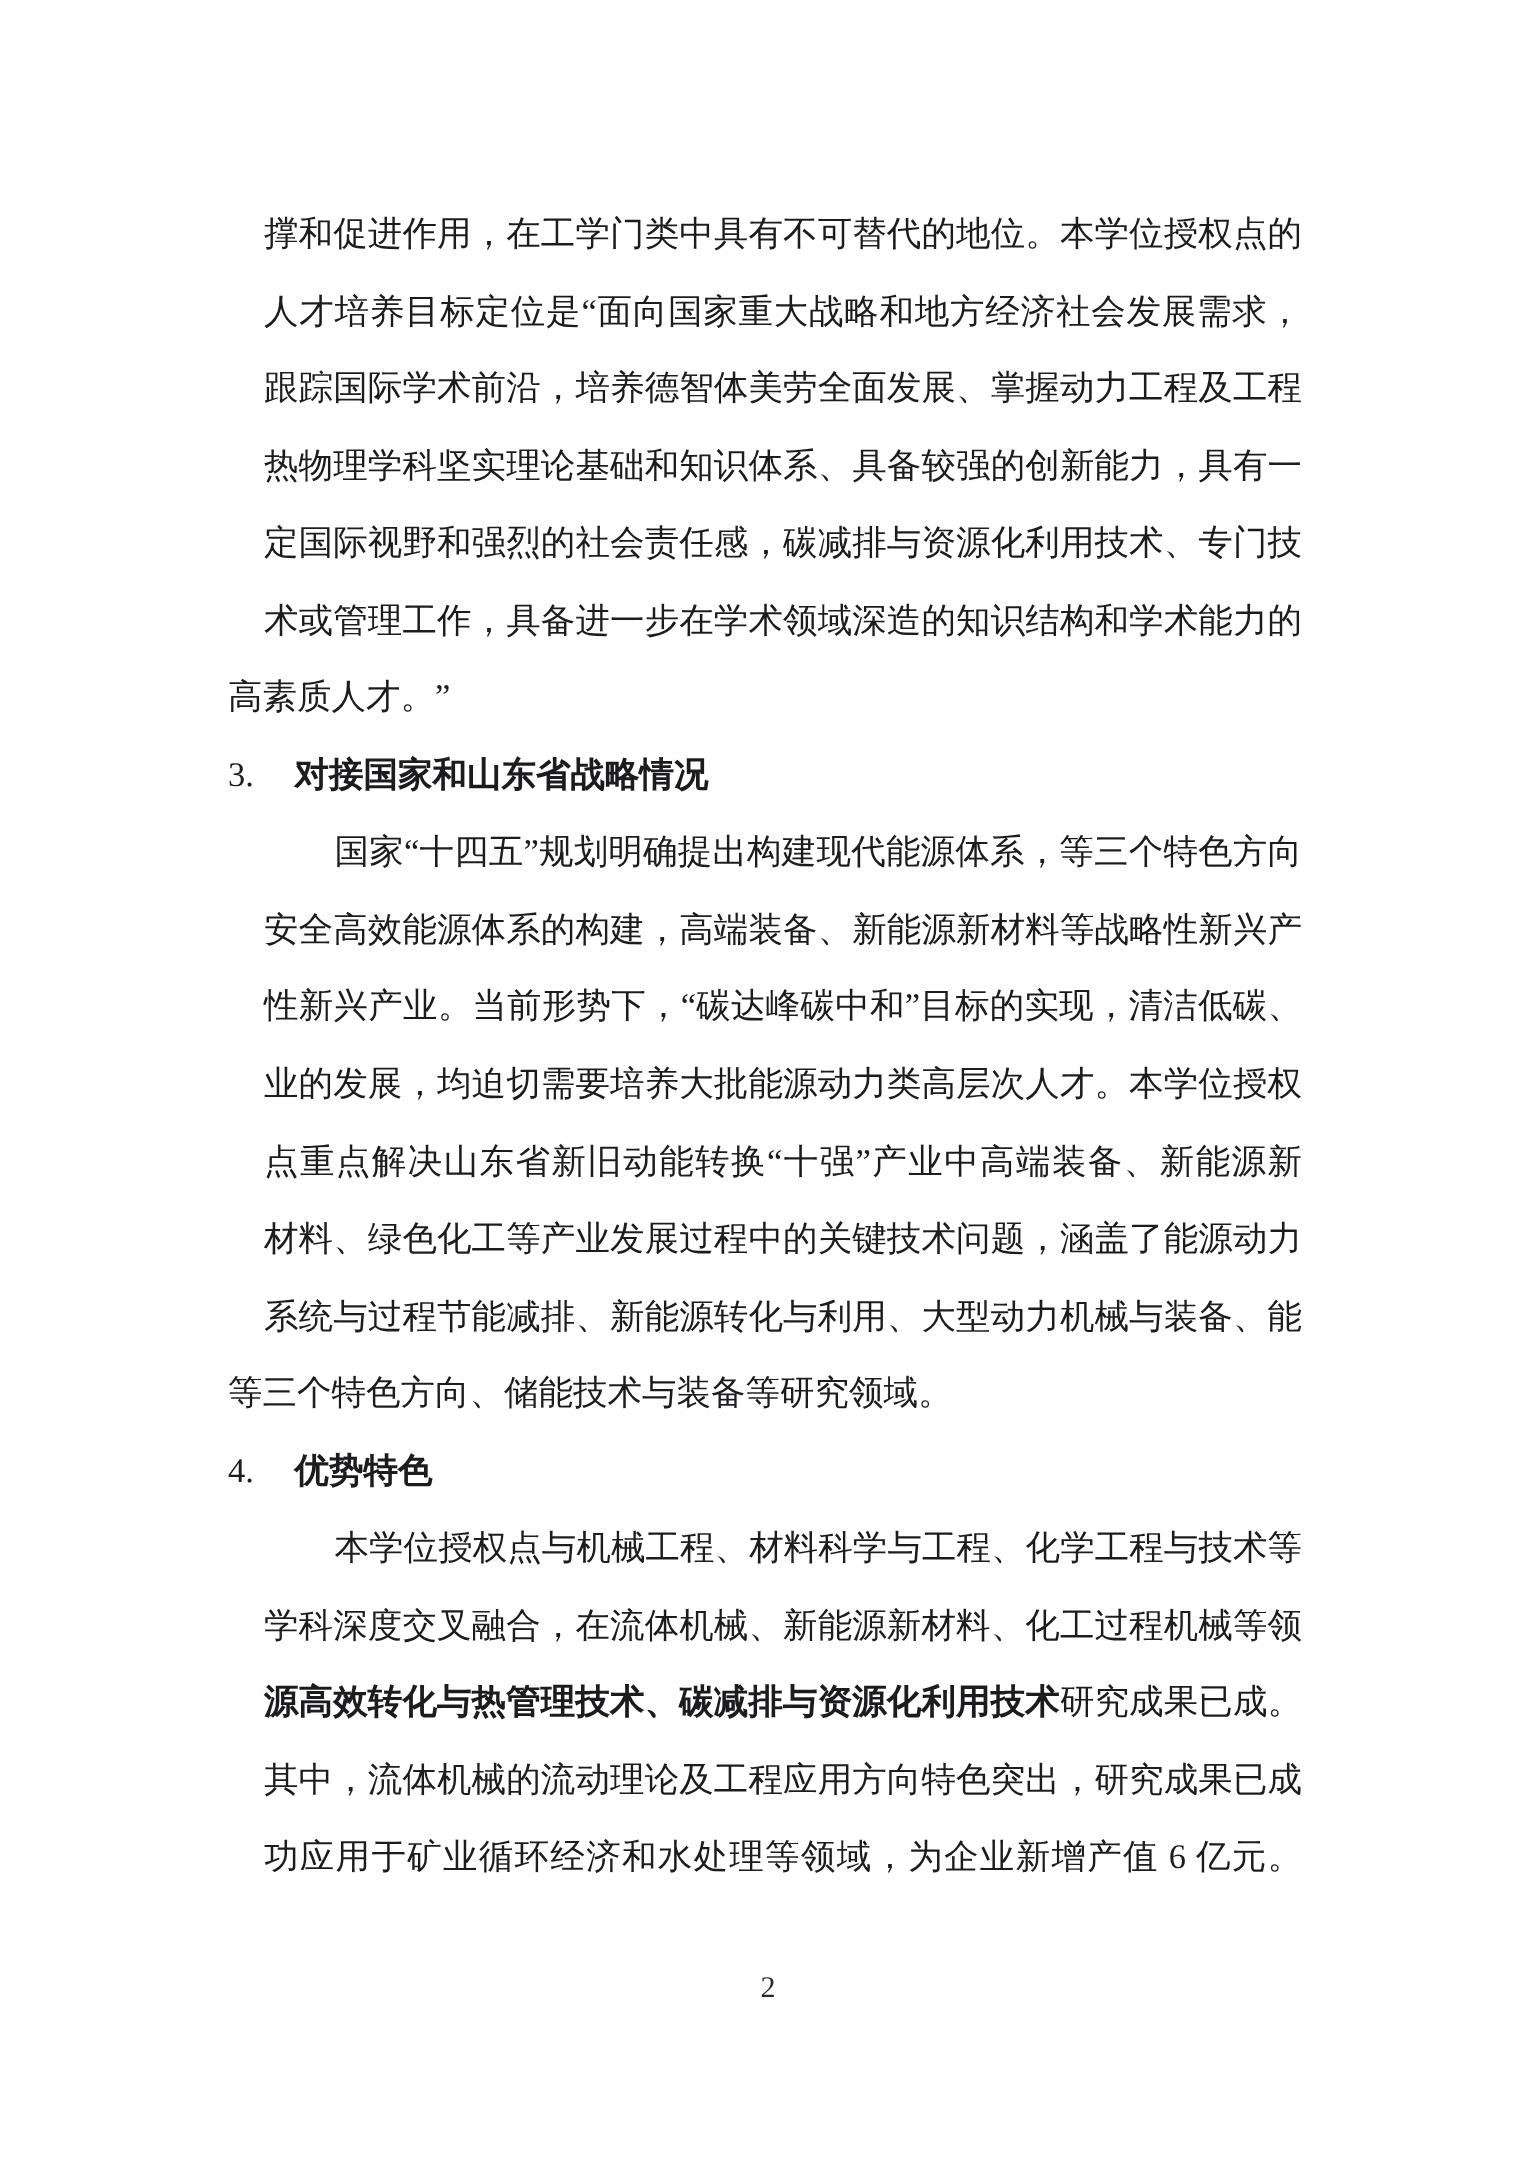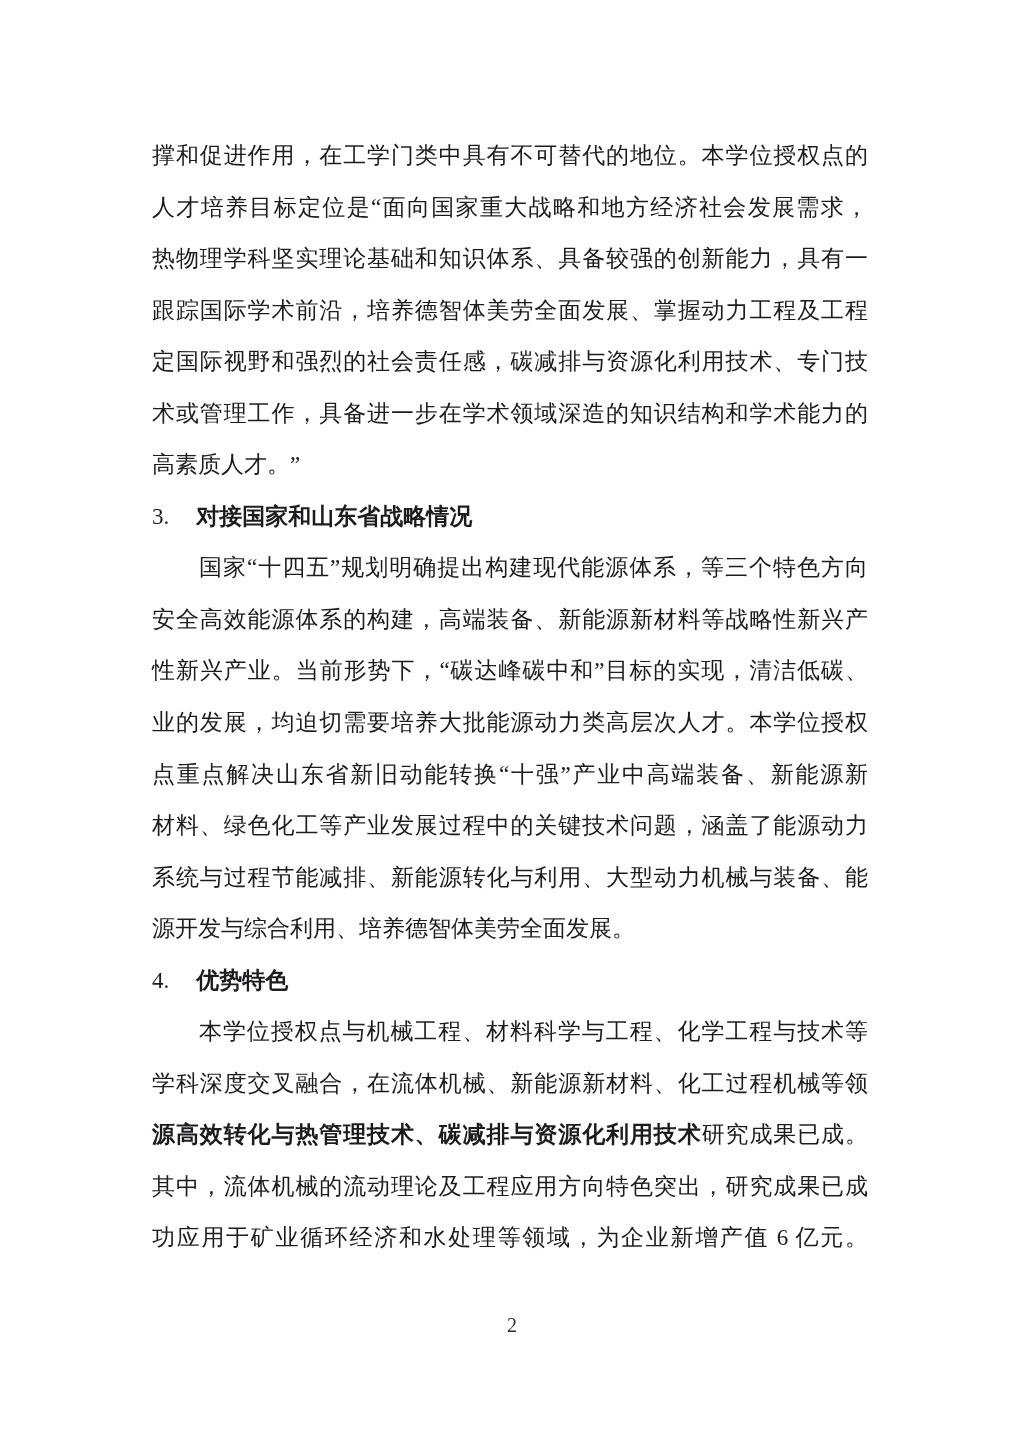--- a/index.html
+++ b/index.html
@@ -29,7 +29,7 @@
     white-space: normal;
     word-break: keep-all;
   }
-  .line.fill { text-align-last: justify; }
+  .line.fill { text-align-last: justify; margin-left: 24px; }
   .line.indent { text-indent: 47px; }
   .line .bold { font-weight: 700; }
   .line.heading { font-weight: 700; text-align: left; text-align-last: auto; }

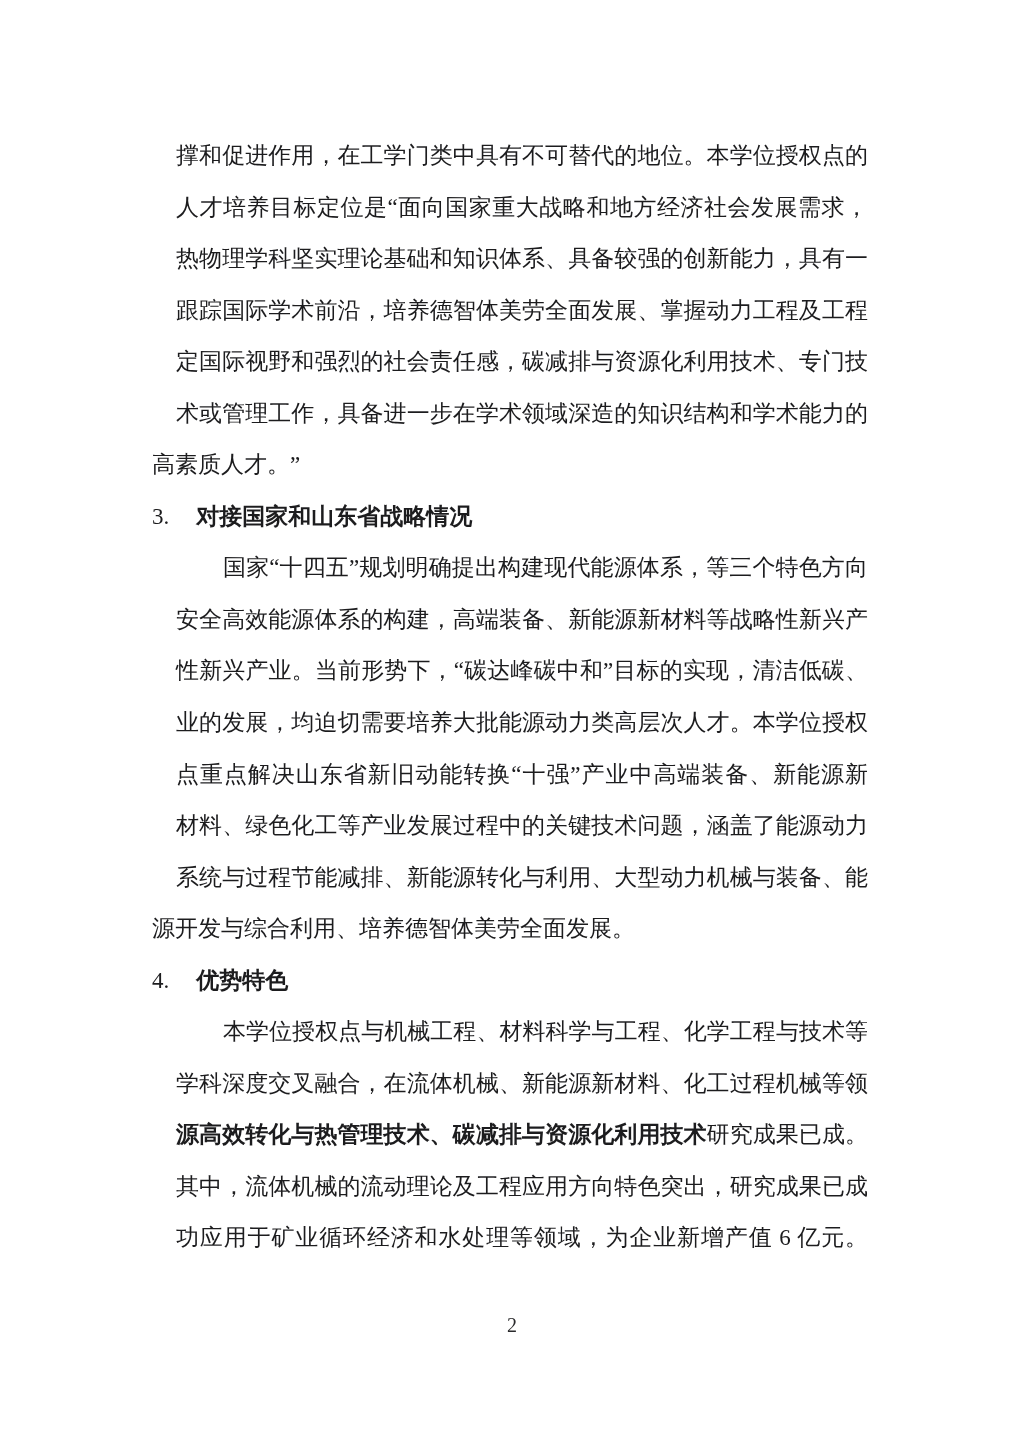--- a/index.html
+++ b/index.html
@@ -57,8 +57,8 @@
   <div class="content">
       <div class="line fill"><span>撑和促进作用，在工学门类中具有不可替代的地位。本学位授权点的</span></div>
       <div class="line fill"><span>人才培养目标定位是“面向国家重大战略和地方经济社会发展需求，</span></div>
+      <div class="line fill"><span>跟踪国际学术前沿，培养德智体美劳全面发展、掌握动力工程及工程</span></div>
       <div class="line fill"><span>热物理学科坚实理论基础和知识体系、具备较强的创新能力，具有一</span></div>
-      <div class="line fill"><span>跟踪国际学术前沿，培养德智体美劳全面发展、掌握动力工程及工程</span></div>
       <div class="line fill"><span>定国际视野和强烈的社会责任感，碳减排与资源化利用技术、专门技</span></div>
       <div class="line fill"><span>术或管理工作，具备进一步在学术领域深造的知识结构和学术能力的</span></div>
       <div class="line"><span>高素质人才。”</span></div>

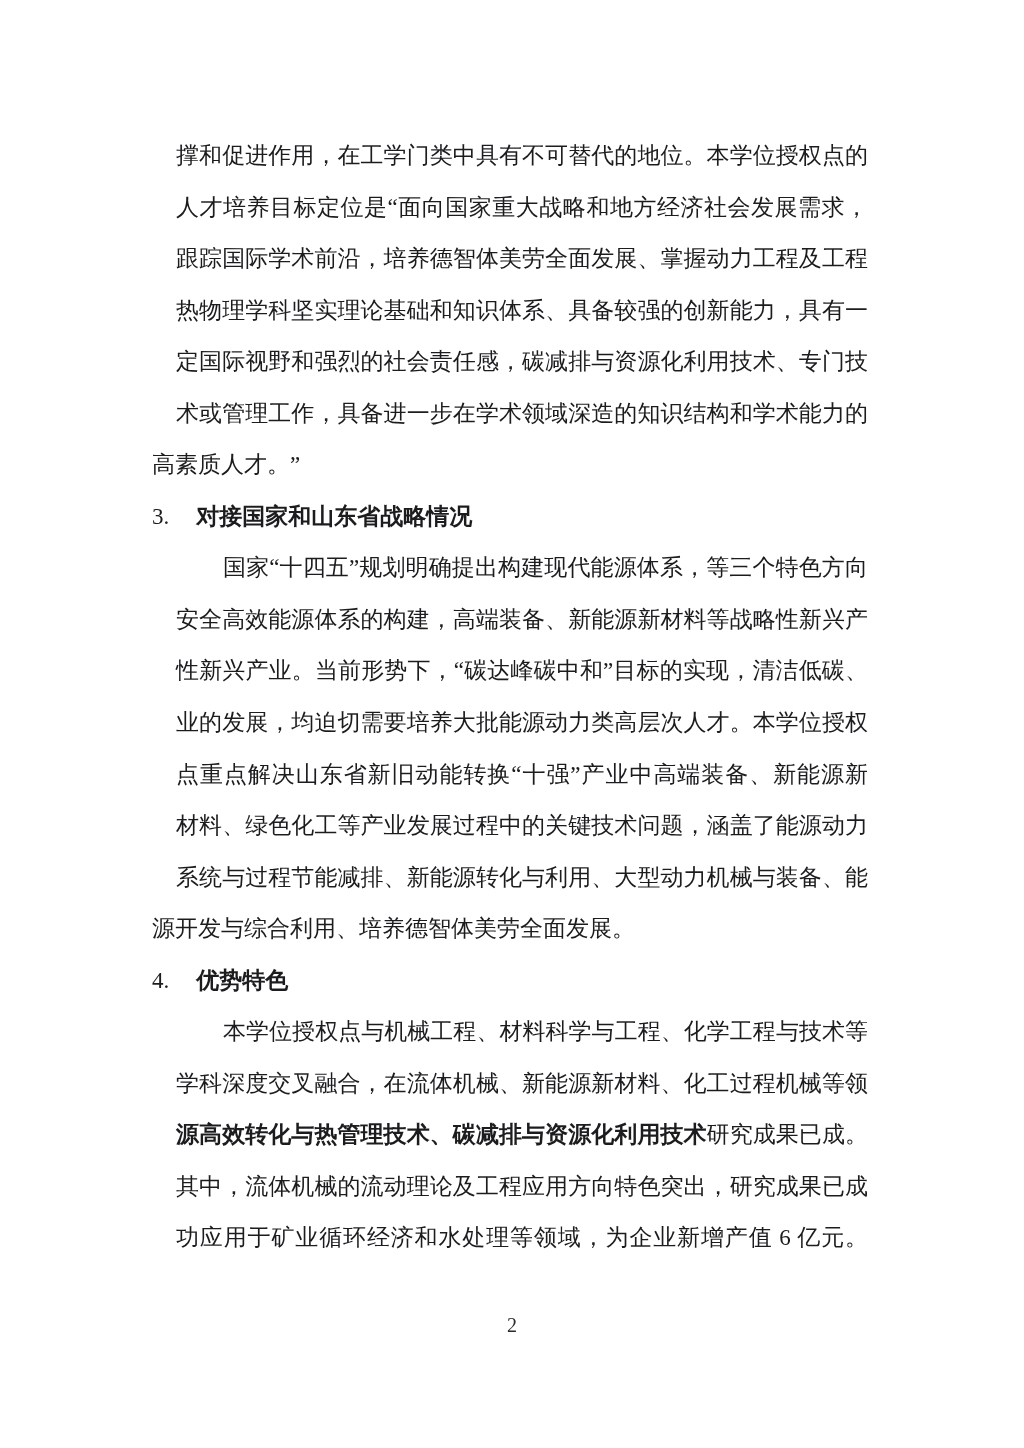--- a/index.html
+++ b/index.html
@@ -70,7 +70,7 @@
       <div class="line fill"><span>点重点解决山东省新旧动能转换“十强”产业中高端装备、新能源新</span></div>
       <div class="line fill"><span>材料、绿色化工等产业发展过程中的关键技术问题，涵盖了能源动力</span></div>
       <div class="line fill"><span>系统与过程节能减排、新能源转化与利用、大型动力机械与装备、能</span></div>
-      <div class="line"><span>源开发与综合利用、培养德智体美劳全面发展。</span></div>
+      <div class="line"><span>等三个特色方向、储能技术与装备等研究领域。</span></div>
       <div class="line heading"><span class="heading-number">4.</span><span class="heading-title">优势特色</span></div>
       <div class="line fill indent"><span>本学位授权点与机械工程、材料科学与工程、化学工程与技术等</span></div>
       <div class="line fill"><span>学科深度交叉融合，在流体机械、新能源新材料、化工过程机械等领</span></div>

